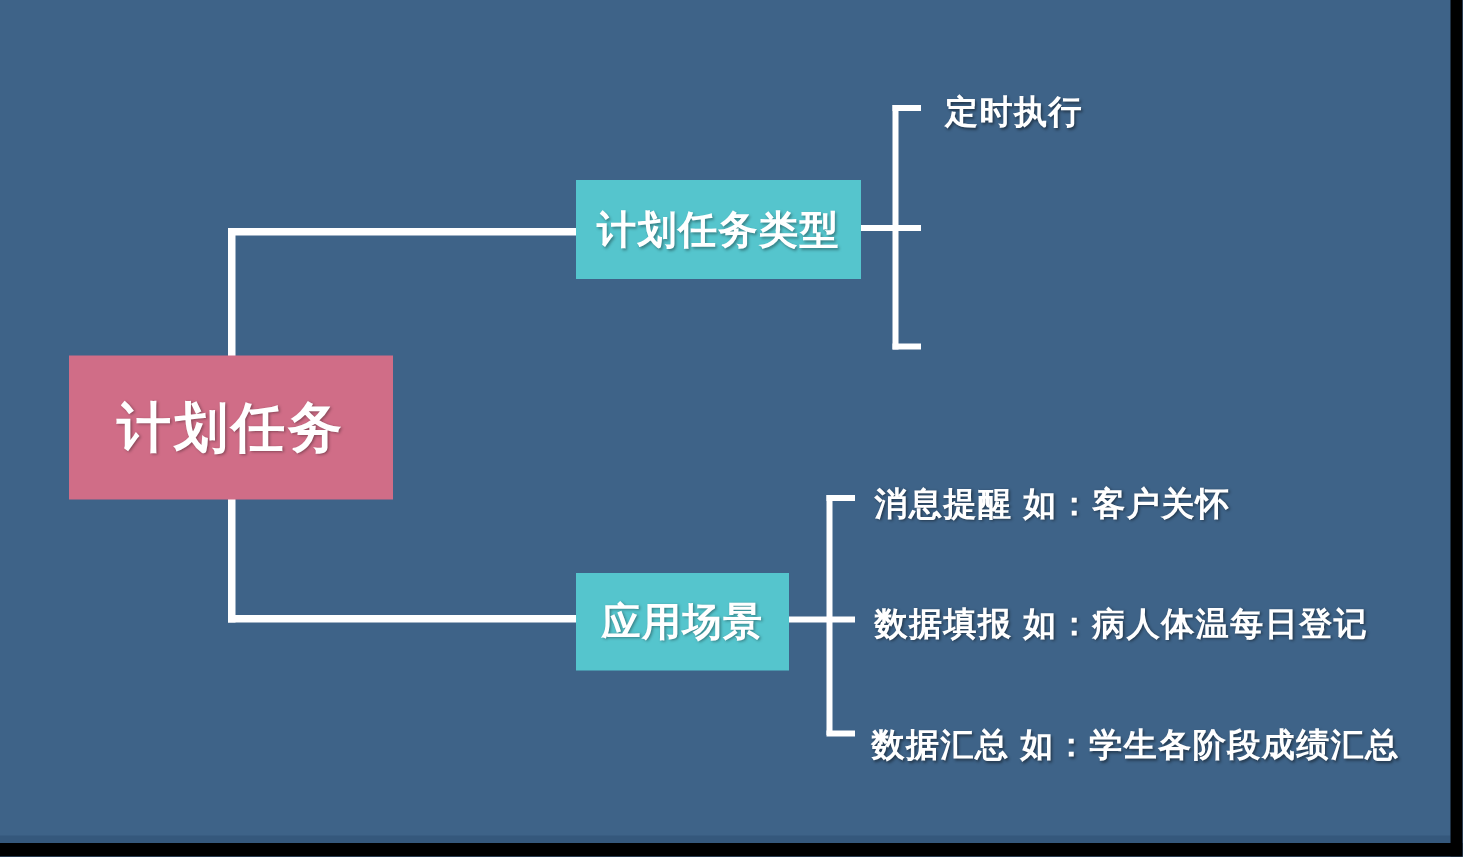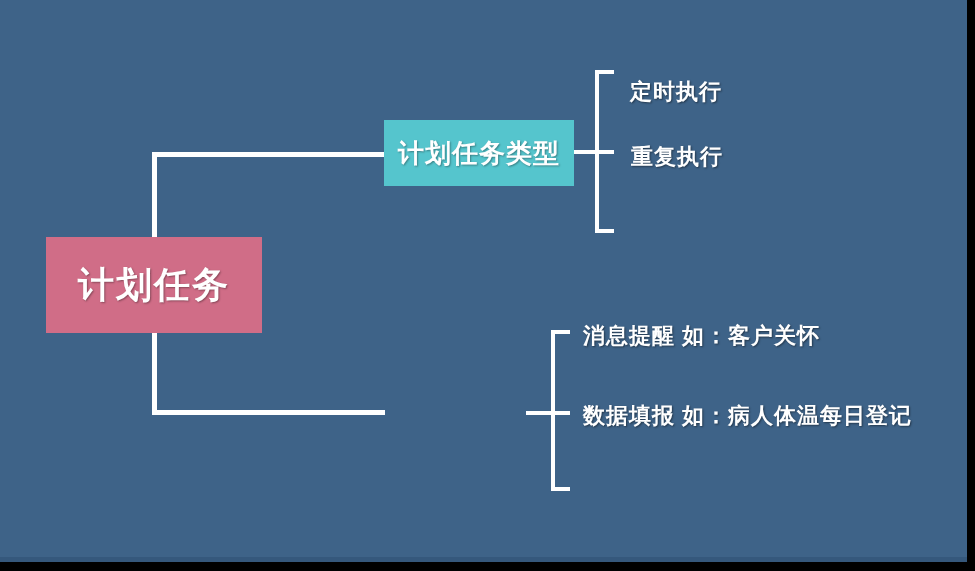--- a/index.html
+++ b/index.html
@@ -76,7 +76,7 @@
     text-shadow: 1px 1px 2px rgba(0,0,0,0.45);
     z-index: 2;
   }
-  .leaf.t1 { left: 630px; top: 60px; margin-top: 17px; }
+  .leaf.t1 { left: 630px; top: 60px; }
   .leaf.t2 { left: 631px; top: 142px; }
   .leaf.t3 { left: 631px; top: 226px; }
   .leaf.u1 { left: 583px; top: 321px; }

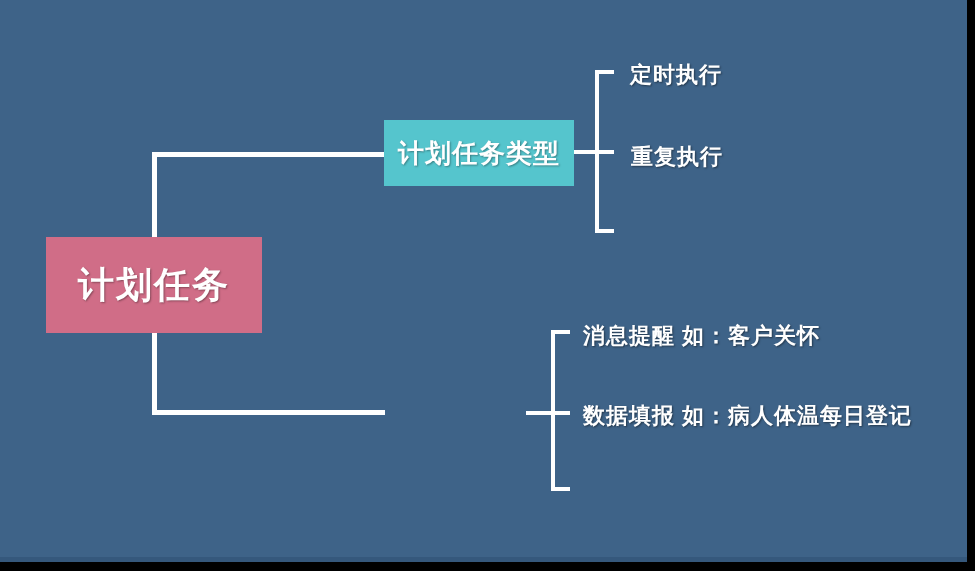--- a/index.html
+++ b/index.html
@@ -112,7 +112,6 @@
 
 
   <div class="leaf t1">定时执行</div>
-  <div class="leaf t2">重复执行</div>
 
   <div class="leaf u2">数据填报 如：病人体温每日登记</div>
   <div class="leaf u1">消息提醒 如：客户关怀</div>

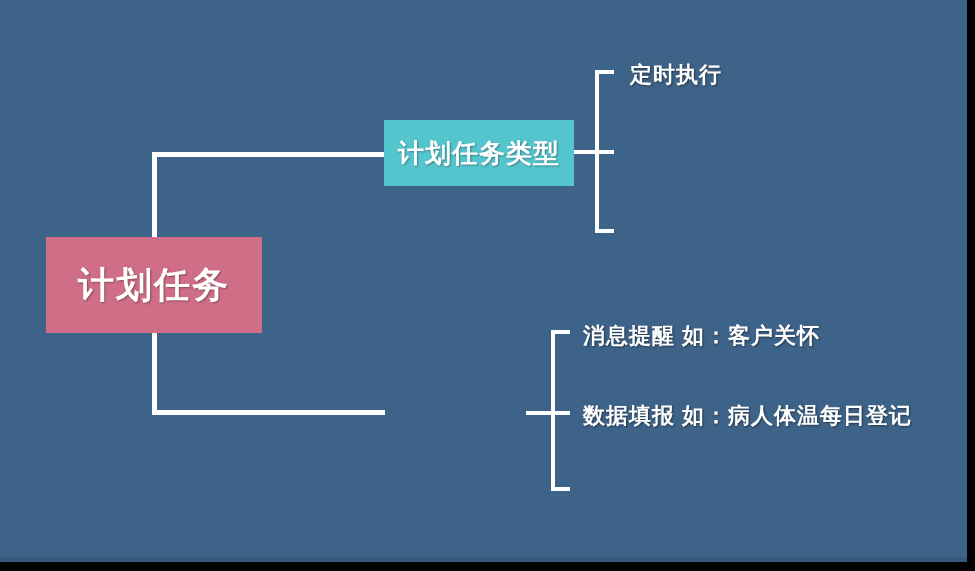--- a/index.html
+++ b/index.html
@@ -110,6 +110,9 @@
     <span>计划任务类型</span>
   </div>
 
+  <div class="node branch-node usecases">
+    <span>应用场景</span>
+  </div>
 
   <div class="leaf t1">定时执行</div>
 

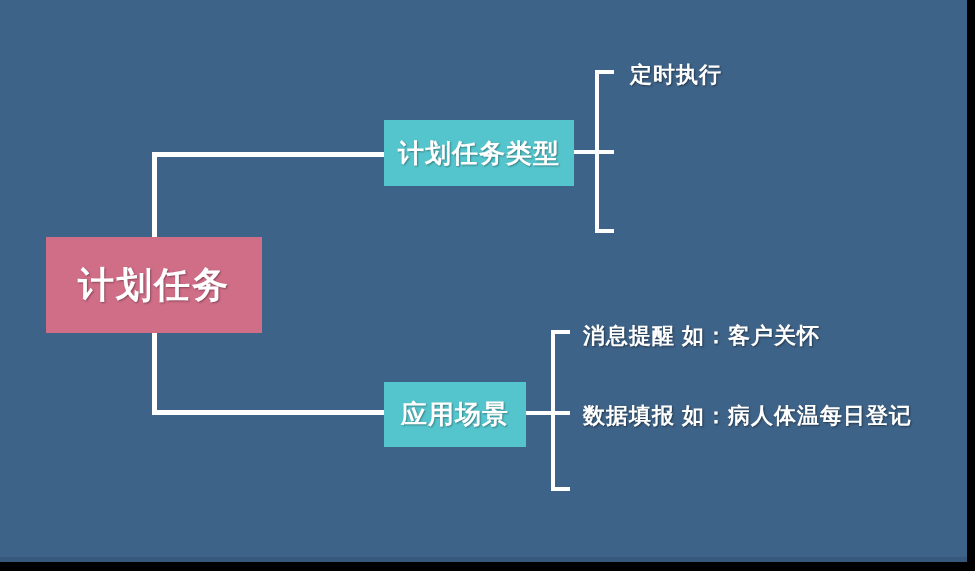--- a/index.html
+++ b/index.html
@@ -118,6 +118,7 @@
 
   <div class="leaf u2">数据填报 如：病人体温每日登记</div>
   <div class="leaf u1">消息提醒 如：客户关怀</div>
+  <div class="leaf u3">数据汇总 如：学生各阶段成绩汇总</div>
 
   <div class="edge-shade"></div>
   <div class="edge-right"></div>

